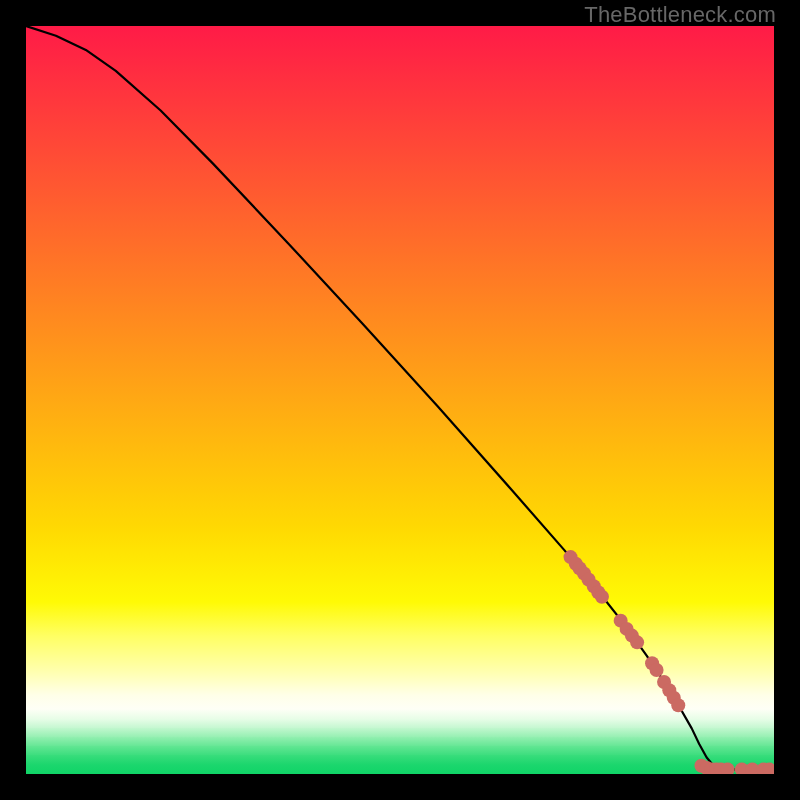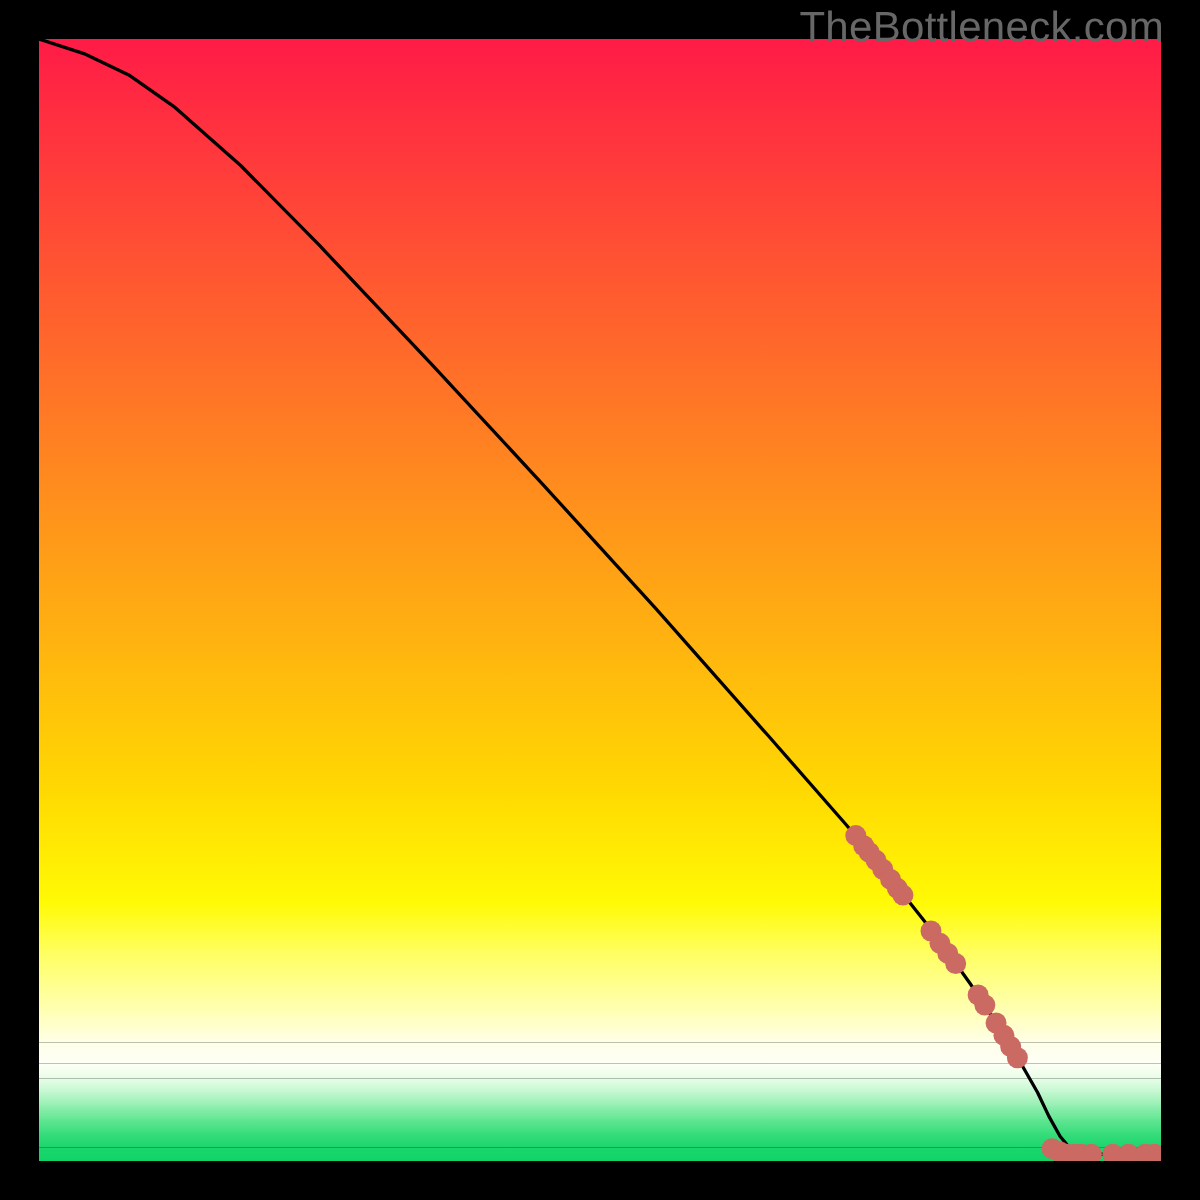--- a/index.html
+++ b/index.html
@@ -24,7 +24,7 @@
     top: 2px;
     right: 24px;
     color: #676767;
-    font-size: 28px;
+    font-size: 22px;
     font-weight: 400;
     letter-spacing: 0.2px;
     z-index: 50;

